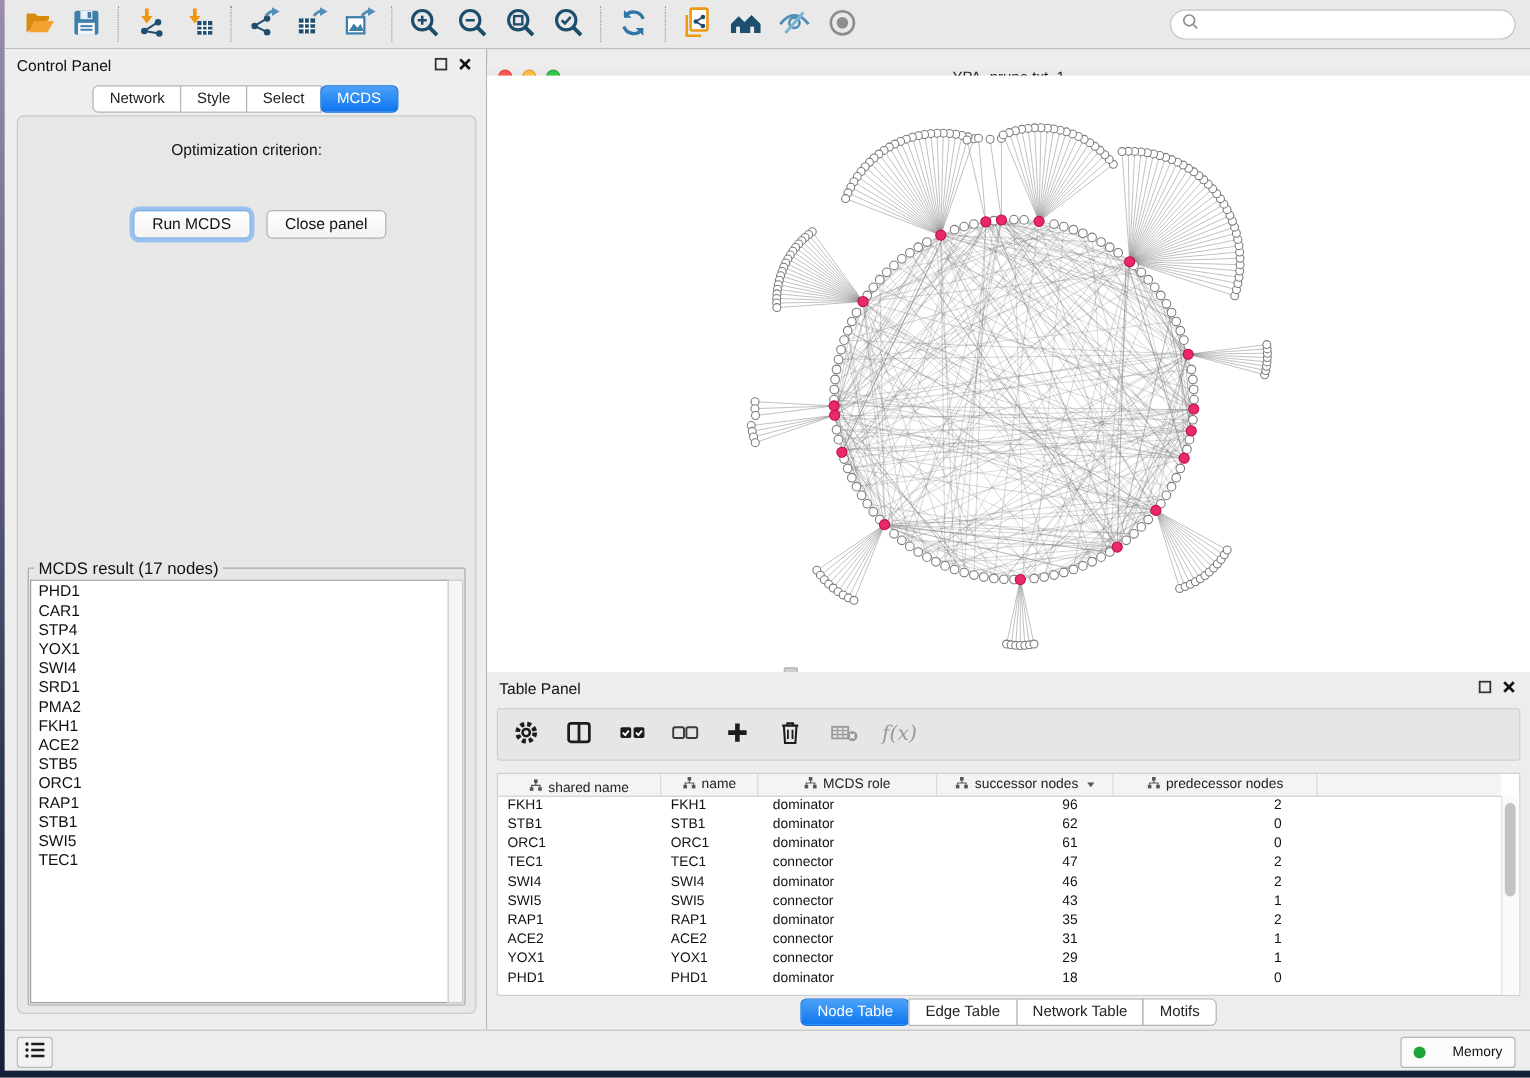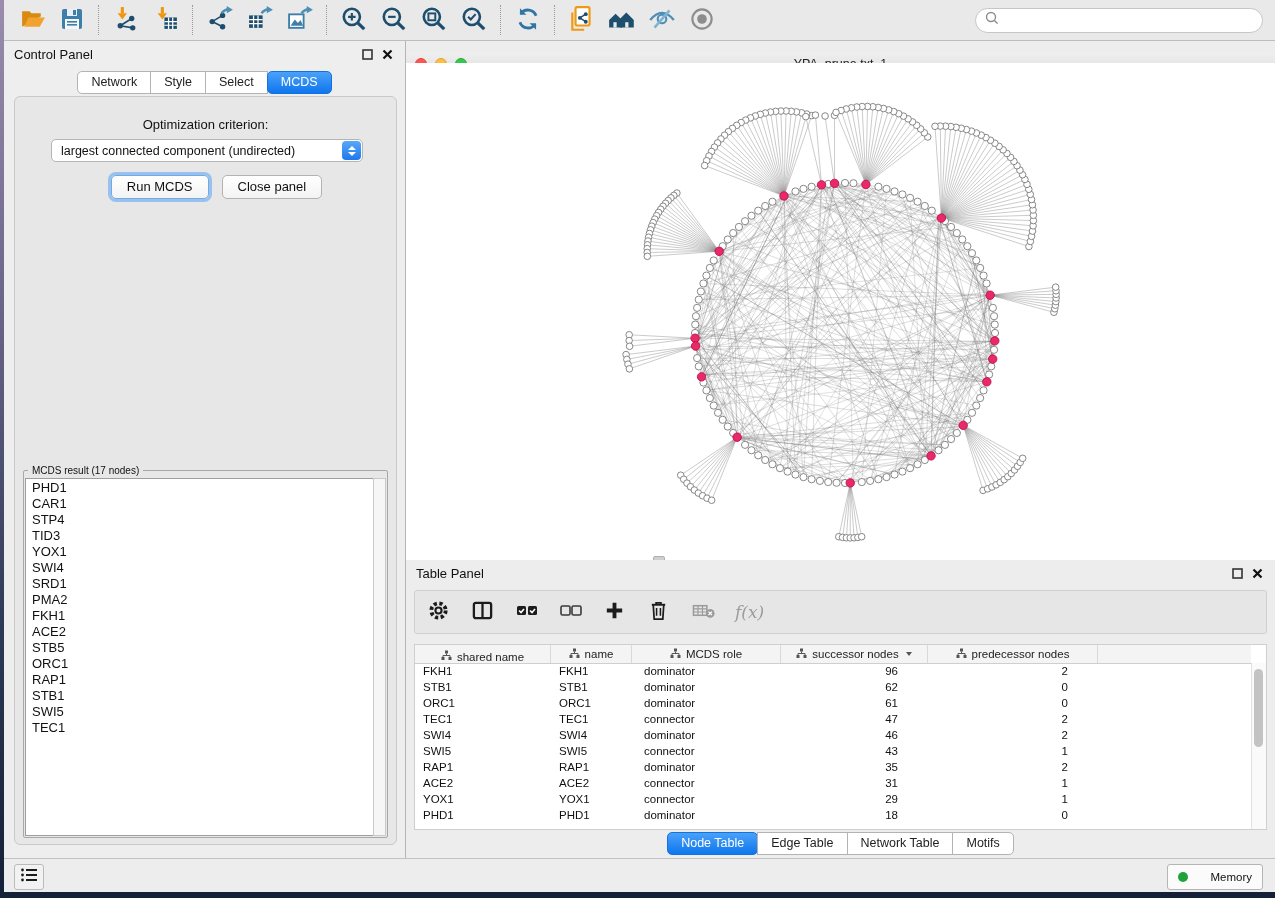--- a/index.html
+++ b/index.html
@@ -267,13 +267,6 @@
       </div>
     <div class="cp-content">
       <div class="opt-label">Optimization criterion:</div>
-      <div class="select">
-        <span class="select-text">largest connected component (undirected)</span>
-        <span class="stepper">
-            <i class="up"></i>
-            <i class="dn"></i>
-          </span>
-      </div>
       <div class="btn-row">
         <button class="mac-btn focused">Run MCDS</button>
         <button class="mac-btn">Close panel</button>

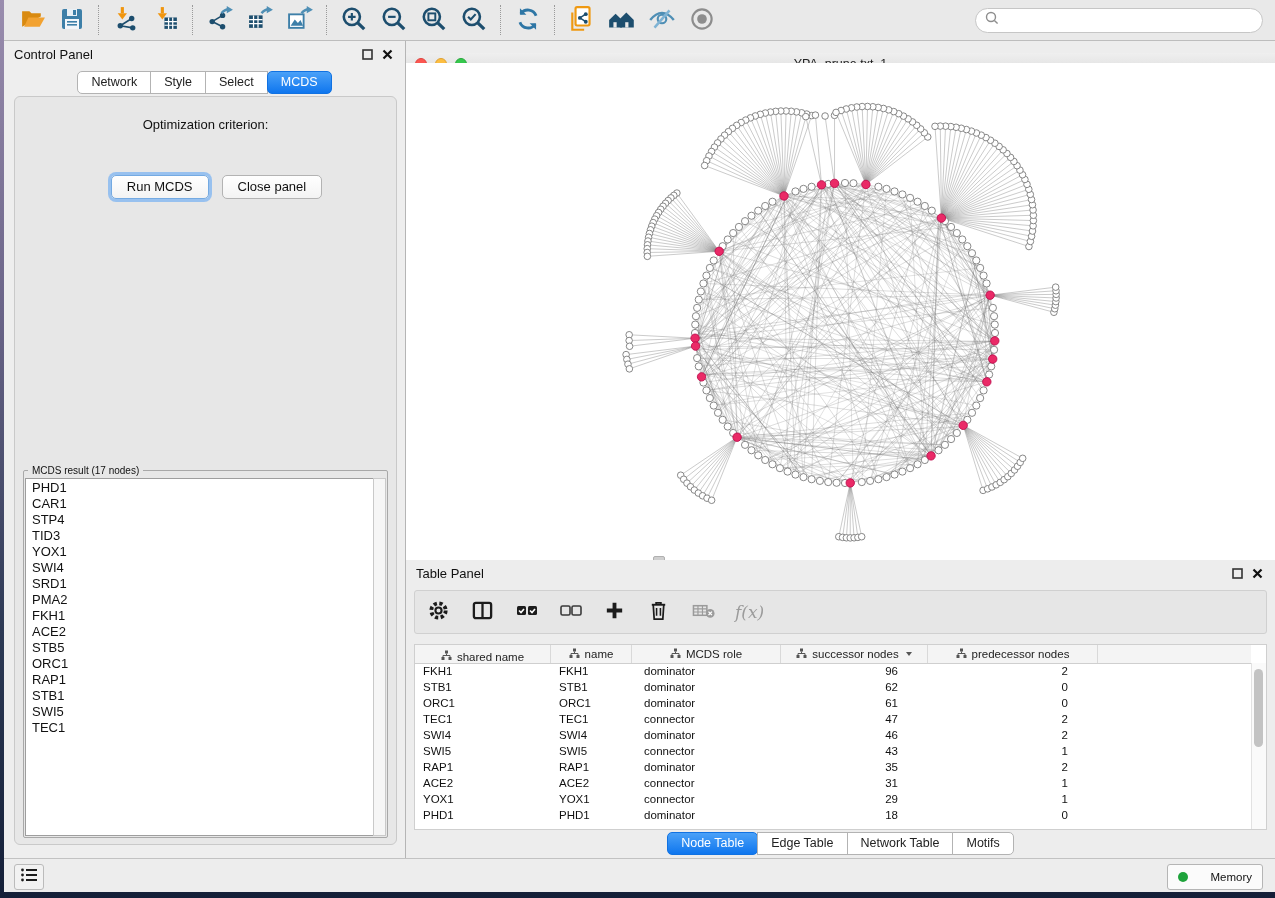--- a/index.html
+++ b/index.html
@@ -45,7 +45,7 @@
   .mac-btn.focused{box-shadow:0 0 0 3px rgba(100,168,245,.6);border-color:#74aae2;margin-left:22px;}
   .mcds-fieldset{position:absolute;left:8px;right:8px;top:368px;bottom:6px;border:1px solid #a8a8a8;
     border-radius:2px;margin:0;padding:0;}
-  .mcds-fieldset legend{font-size:10px;color:#111;margin-left:4px;padding:0 4px;}
+  .mcds-fieldset legend{font-size:14px;color:#111;margin-left:4px;padding:0 4px;}
   .mcds-list{position:absolute;left:1px;right:12px;top:2px;bottom:1px;background:#fff;border:1px solid #9e9e9e;
     border-right:none;overflow:hidden;padding-top:1px;}
   .mcds-item{font-size:13px;color:#111;line-height:16px;padding-left:6px;}

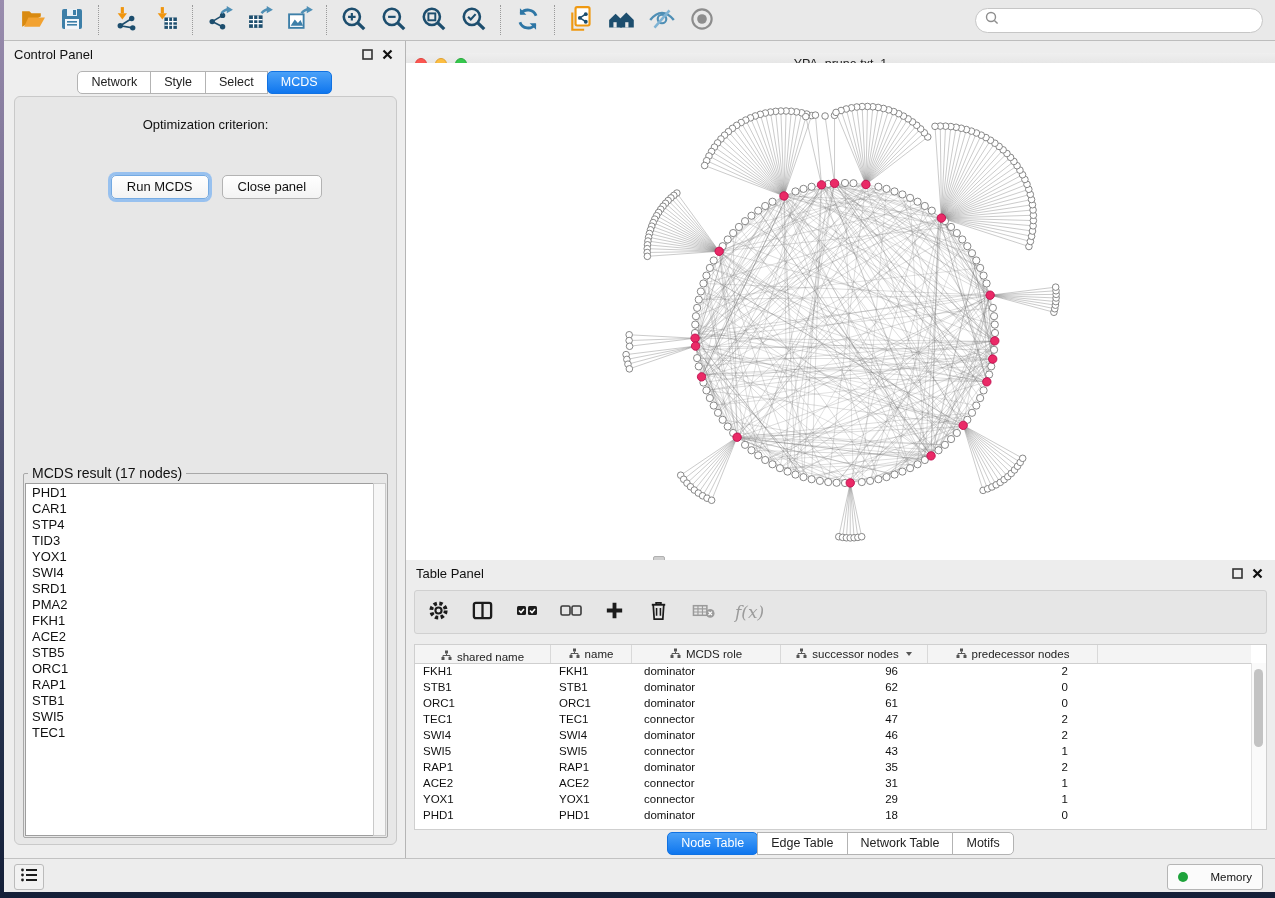--- a/index.html
+++ b/index.html
@@ -277,7 +277,6 @@
             <div class="mcds-item">PHD1</div>
             <div class="mcds-item">CAR1</div>
             <div class="mcds-item">STP4</div>
-            <div class="mcds-item">TID3</div>
             <div class="mcds-item">YOX1</div>
             <div class="mcds-item">SWI4</div>
             <div class="mcds-item">SRD1</div>

